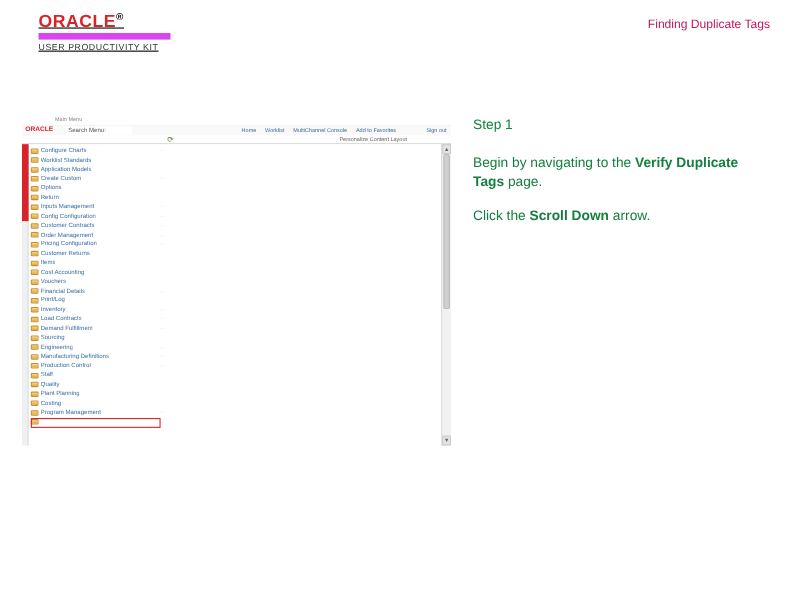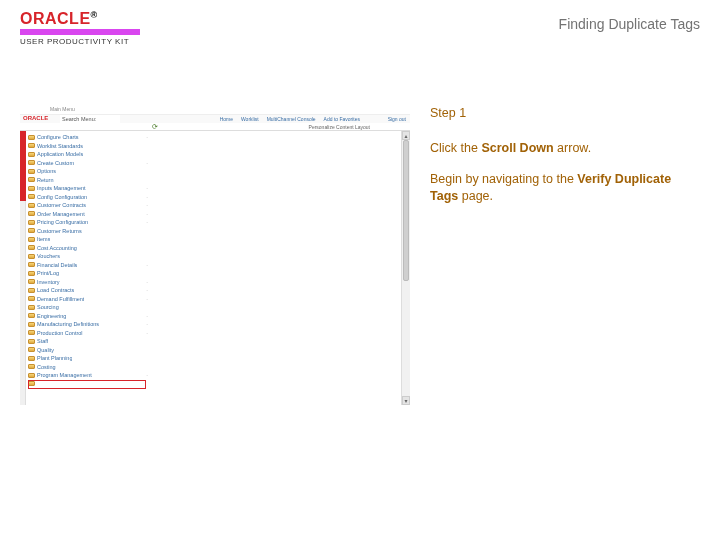--- a/index.html
+++ b/index.html
@@ -7,7 +7,7 @@
   .page { position: relative; width: 720px; height: 540px; }
 
   
-  .header { position: absolute; left: 20px; top: 10px; right: 20px; height: 40px; }
+  .header { position: absolute; left: 35px; top: 10px; right: 20px; height: 40px; text-decoration: underline; }
   .brand { display: flex; flex-direction: column; }
   .brand-logo { font-size: 16px; font-weight: bold; color: #d7242a; letter-spacing: 0.5px; }
   .brand-logo sup { color:#000; font-size:9px; vertical-align: super; }

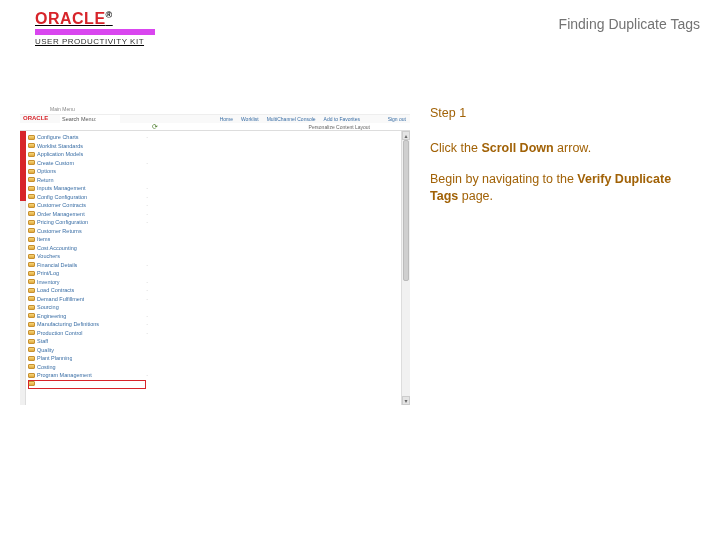--- a/index.html
+++ b/index.html
@@ -12,7 +12,7 @@
   .brand-logo { font-size: 16px; font-weight: bold; color: #d7242a; letter-spacing: 0.5px; }
   .brand-logo sup { color:#000; font-size:9px; vertical-align: super; }
   .brand-sub { font-size: 8px; letter-spacing: 0.5px; color: #333; border-top:6px solid #d946ef; padding-top:2px; margin-top:1px; width:120px;}
-  .title { position:absolute; right:0; top:6px; font-size: 14px; color:#737373; }
+  .title { position:absolute; right:0; top:6px; font-size: 11px; color:#be185d; }
 
   
   .shot {

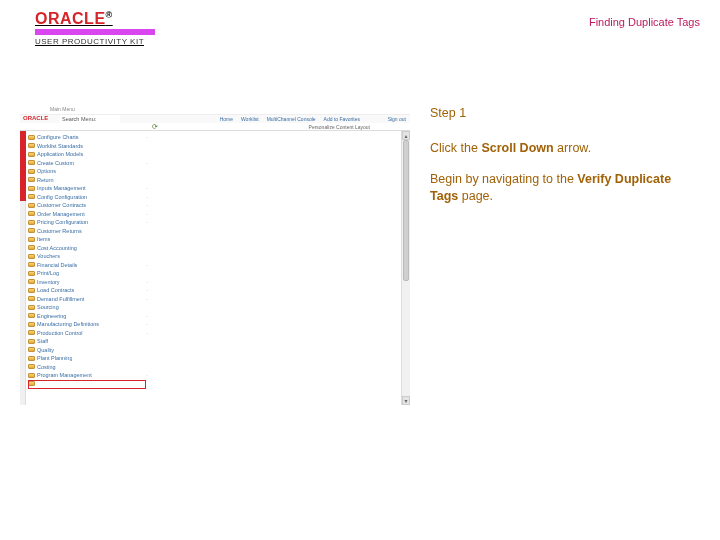--- a/index.html
+++ b/index.html
@@ -73,7 +73,7 @@
   }
 
   
-  .instr { position:absolute; left:430px; top:105px; width:260px; font-size:12.5px; color:#a16207; line-height:1.35; }
+  .instr { position:absolute; left:430px; top:105px; width:260px; font-size:12.5px; color:#15803d; line-height:1.35; }
   .instr .step { margin-bottom:18px; }
   .instr p { margin-bottom:14px; }
 </style>

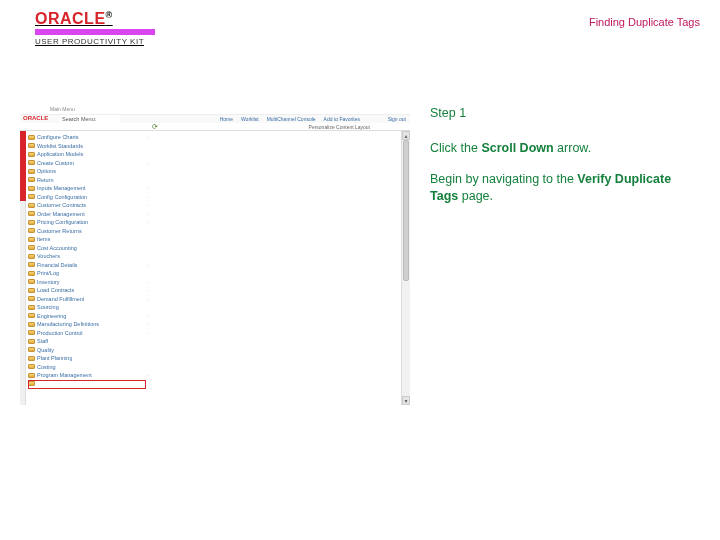--- a/index.html
+++ b/index.html
@@ -266,11 +266,11 @@
   <div class="instr">
     <p class="step">Step 1</p>
     <p>
+      <span>Begin by navigating to the </span><b>Verify Duplicate Tags</b><span> page.</span>
+    </p>
+    <p>
       <span>Click the </span><b>Scroll Down</b><span> arrow.</span>
     </p>
-    <p>
-      <span>Begin by navigating to the </span><b>Verify Duplicate Tags</b><span> page.</span>
-    </p>
   </div>
 
 </div>

